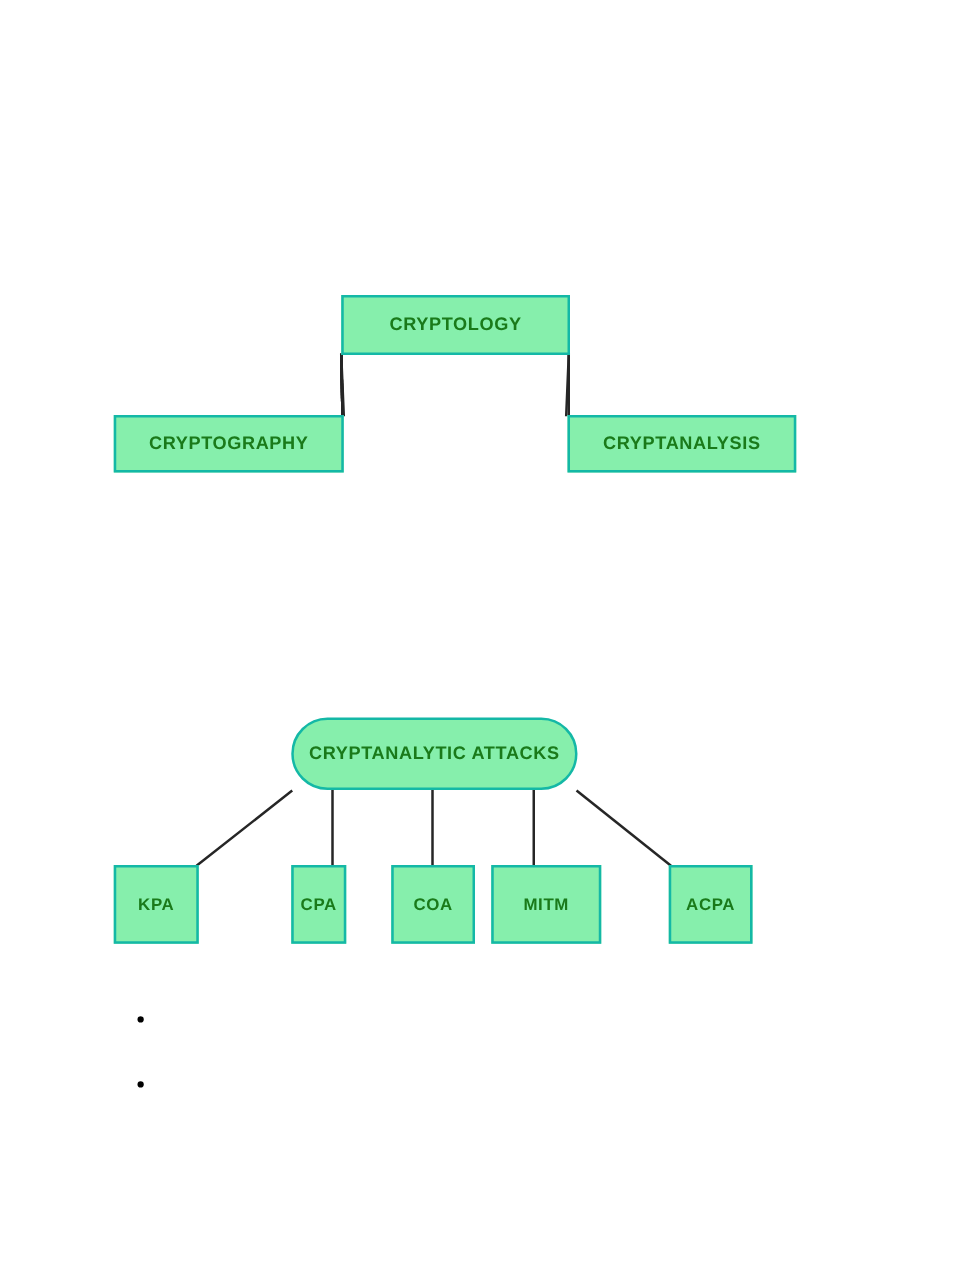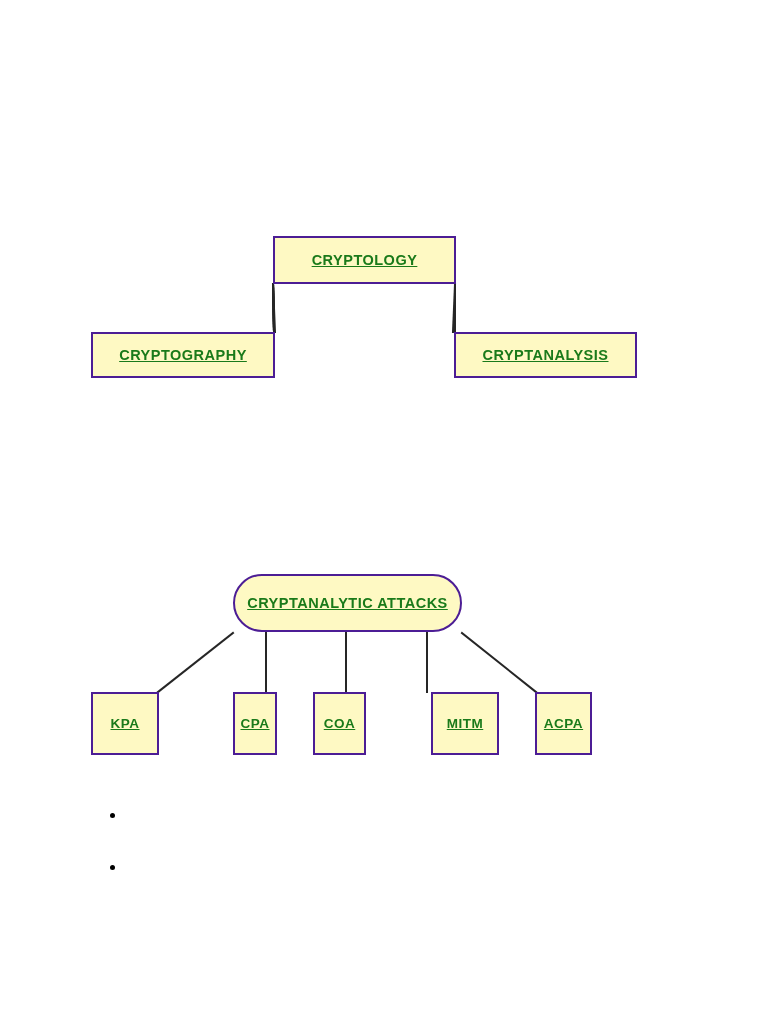--- a/index.html
+++ b/index.html
@@ -28,8 +28,8 @@
   .node-box {
     position: absolute;
     box-sizing: border-box;
-    background: #fef9c3;
-    border: 2px solid #4c1d95;
+    background: #86efac;
+    border: 2px solid #14b8a6;
     display: flex;
     align-items: center;
     justify-content: center;
@@ -37,7 +37,6 @@
     font-weight: bold;
     letter-spacing: 0.5px;
     white-space: nowrap;
-    text-decoration: underline;
   }
   .node-label {
     color: #1a7a1a;

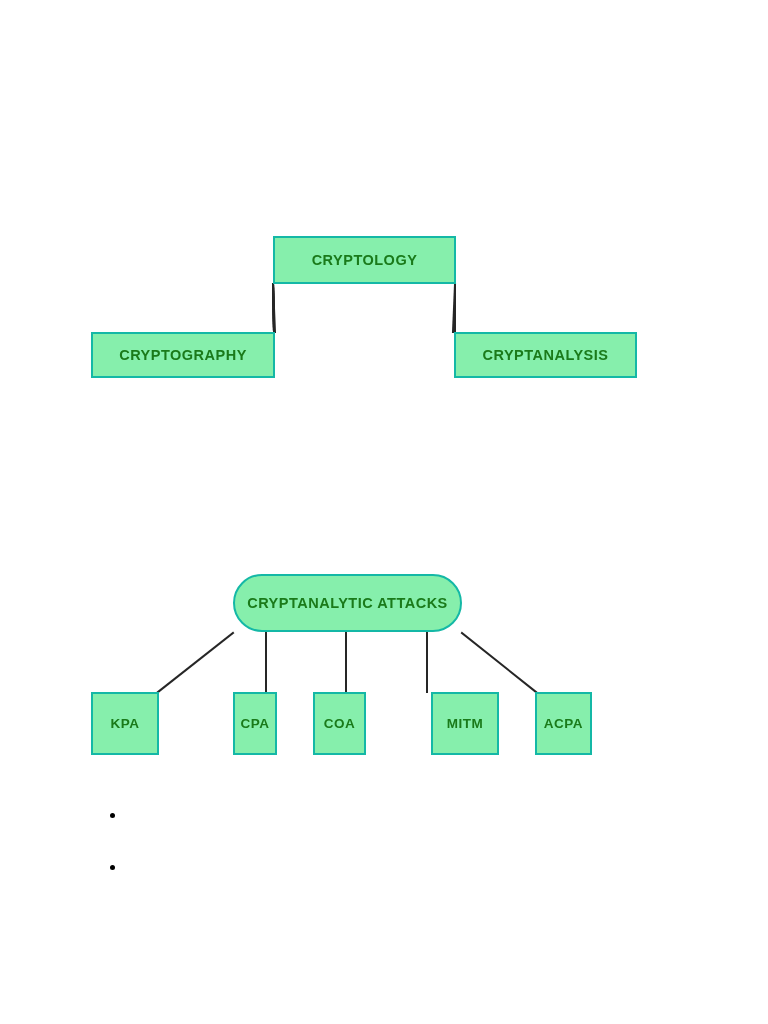--- a/index.html
+++ b/index.html
@@ -63,7 +63,7 @@
   }
   #box-kpa   { left: 91px;  top: 692px; width: 68px; height: 63px; font-size: 13.5px; }
   #box-cpa   { left: 233px; top: 692px; width: 44px; height: 63px; font-size: 13.5px; }
-  #box-coa   { left: 313px; top: 692px; width: 53px; height: 63px; font-size: 13.5px; }
+  #box-coa   { left: 313px; top: 692px; width: 67px; height: 63px; font-size: 13.5px; }
   #box-mitm  { left: 393px; top: 692px; width: 68px; height: 63px; font-size: 13.5px; margin-left: 38px; }
   #box-acpa  { left: 535px; top: 692px; width: 57px; height: 63px; font-size: 13.5px; }
 

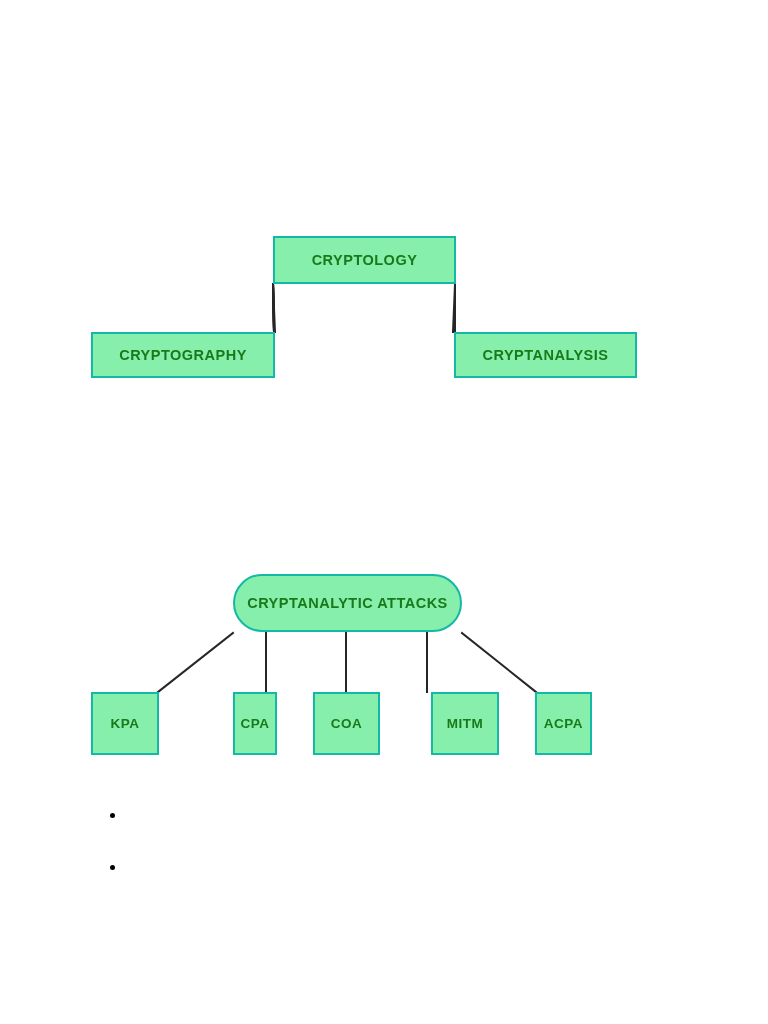--- a/index.html
+++ b/index.html
@@ -64,7 +64,7 @@
   #box-kpa   { left: 91px;  top: 692px; width: 68px; height: 63px; font-size: 13.5px; }
   #box-cpa   { left: 233px; top: 692px; width: 44px; height: 63px; font-size: 13.5px; }
   #box-coa   { left: 313px; top: 692px; width: 67px; height: 63px; font-size: 13.5px; }
-  #box-mitm  { left: 393px; top: 692px; width: 68px; height: 63px; font-size: 13.5px; margin-left: 38px; }
+  #box-mitm  { left: 393px; top: 692px; width: 88px; height: 63px; font-size: 13.5px; }
   #box-acpa  { left: 535px; top: 692px; width: 57px; height: 63px; font-size: 13.5px; }
 
   

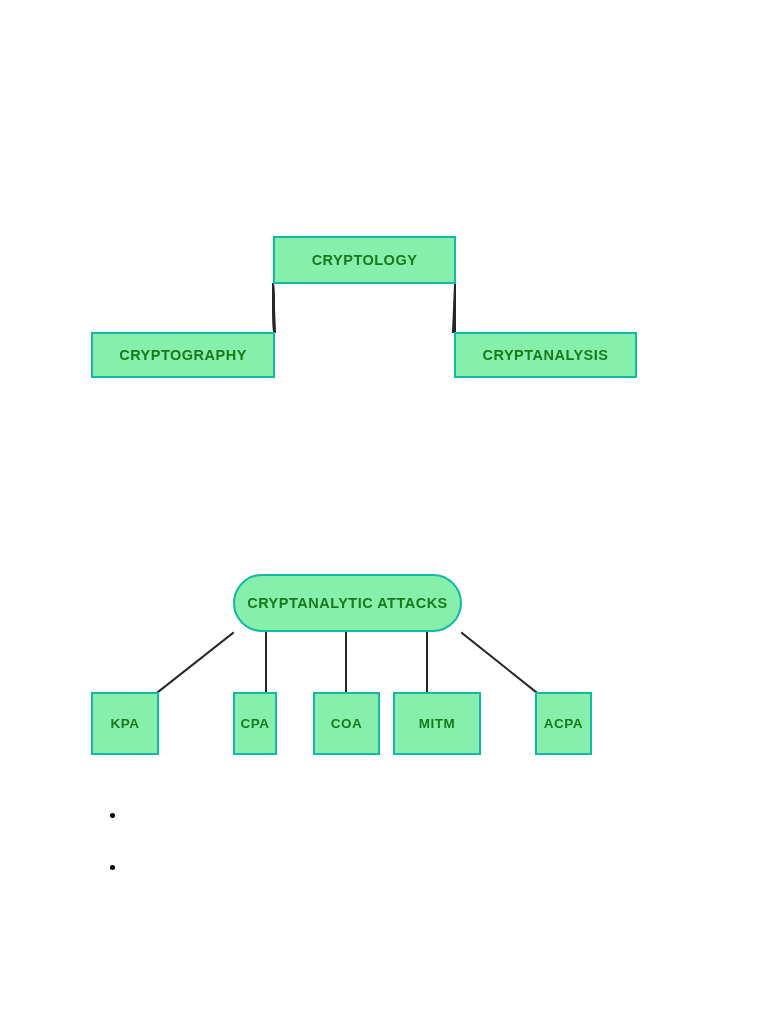--- a/index.html
+++ b/index.html
@@ -65,7 +65,7 @@
   #box-cpa   { left: 233px; top: 692px; width: 44px; height: 63px; font-size: 13.5px; }
   #box-coa   { left: 313px; top: 692px; width: 67px; height: 63px; font-size: 13.5px; }
   #box-mitm  { left: 393px; top: 692px; width: 88px; height: 63px; font-size: 13.5px; }
-  #box-acpa  { left: 535px; top: 692px; width: 57px; height: 63px; font-size: 13.5px; }
+  #box-acpa  { left: 535px; top: 692px; width: 67px; height: 63px; font-size: 13.5px; }
 
   
   #bullet-list {

